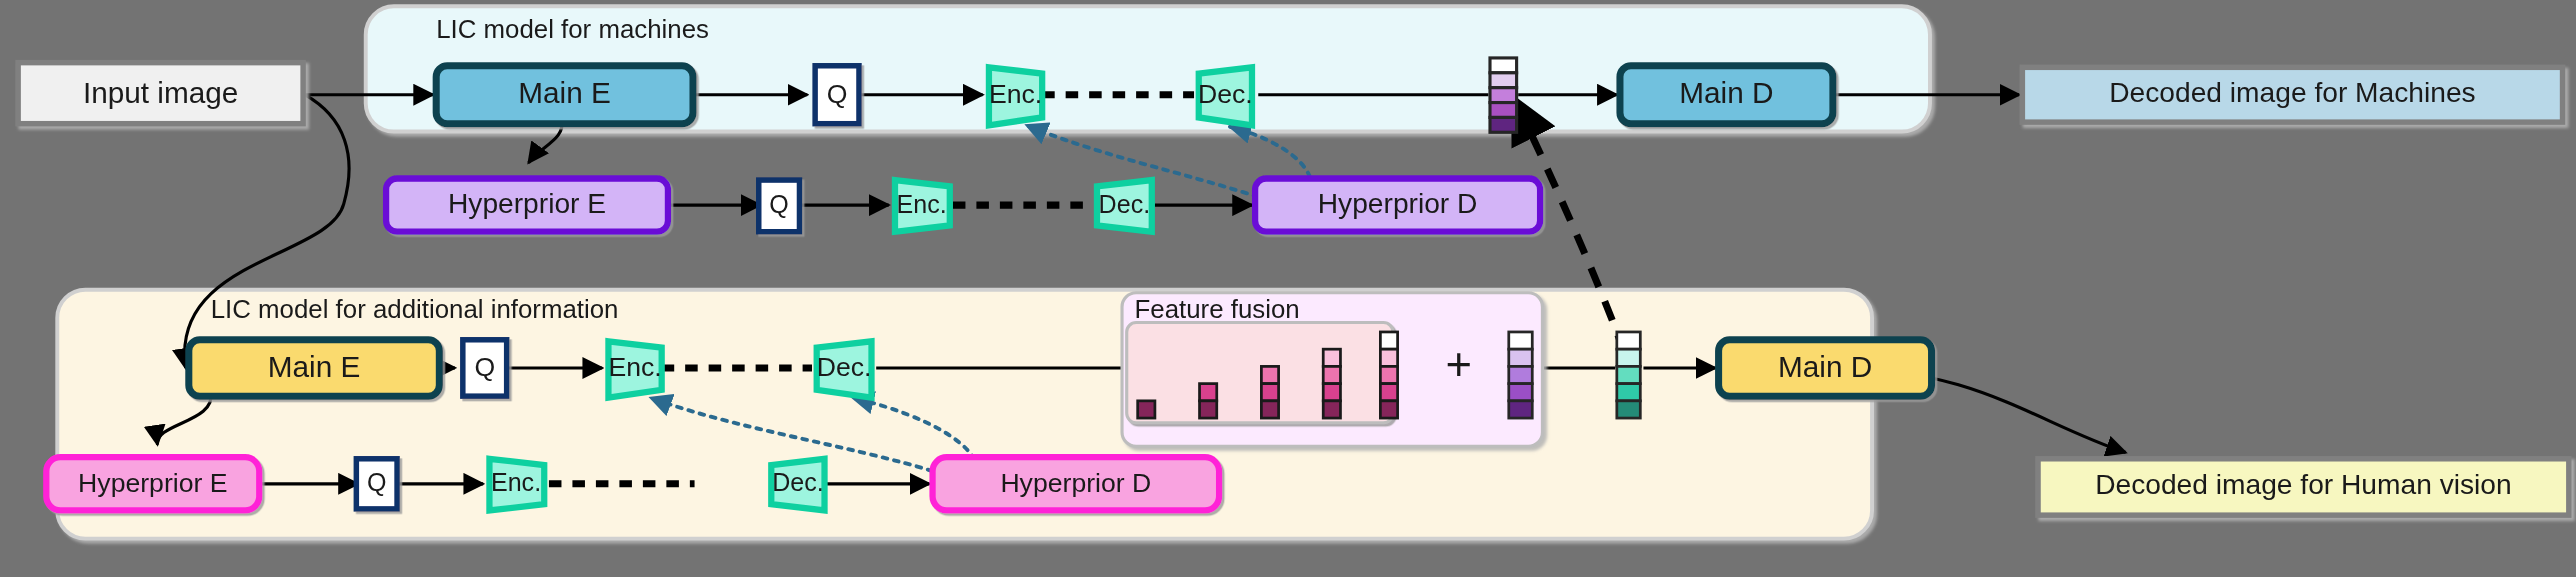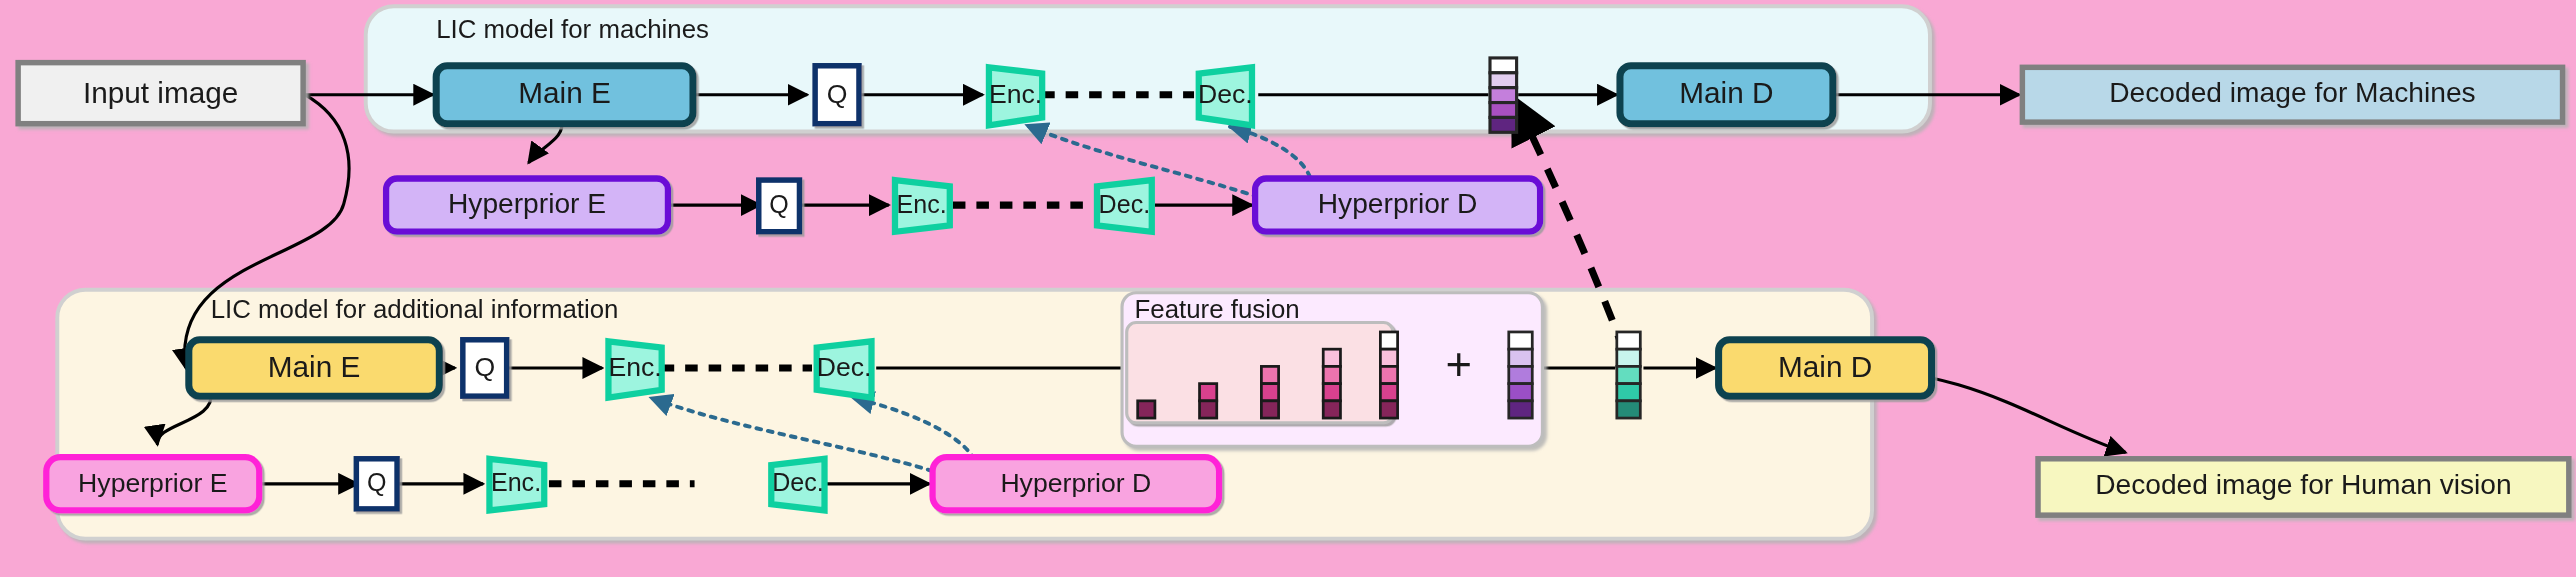--- a/index.html
+++ b/index.html
@@ -5,7 +5,7 @@
   html,body{margin:0;padding:0;background:#ffffff;}
   body{width:2576px;height:577px;overflow:hidden;
        font-family:"Liberation Sans","DejaVu Sans",sans-serif;}
-  #stage{position:relative;width:2576px;height:577px;background:#f9a8d4;}
+  #stage{position:relative;width:2576px;height:577px;background:#737373;}
   svg.layer{position:absolute;left:0;top:0;width:2576px;height:577px;}
   .nodeText{font-family:"Liberation Sans","DejaVu Sans",sans-serif;
             fill:#1a1a1a;text-anchor:middle;dominant-baseline:middle;}

